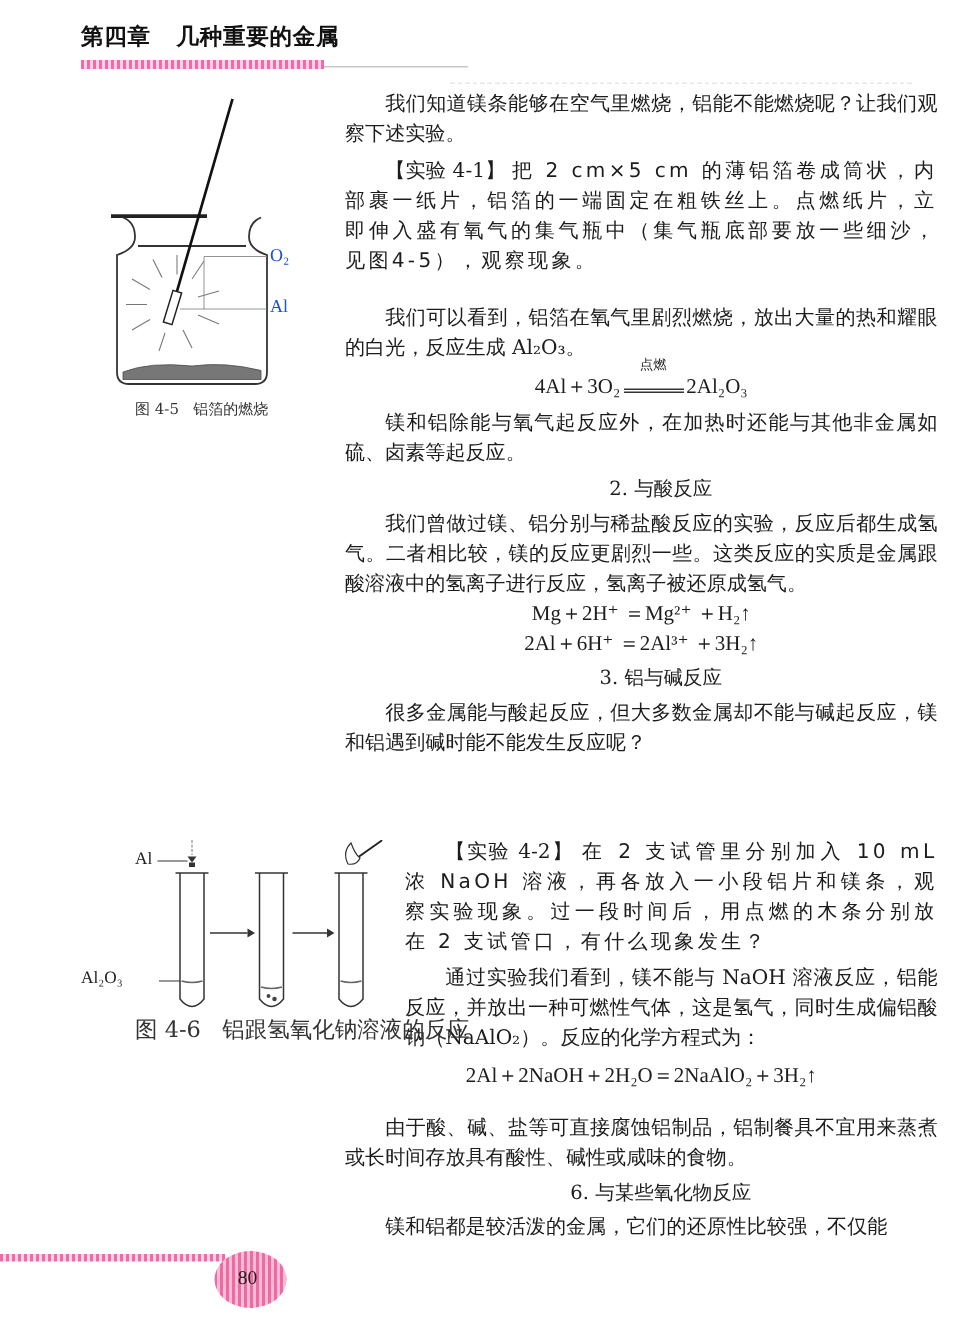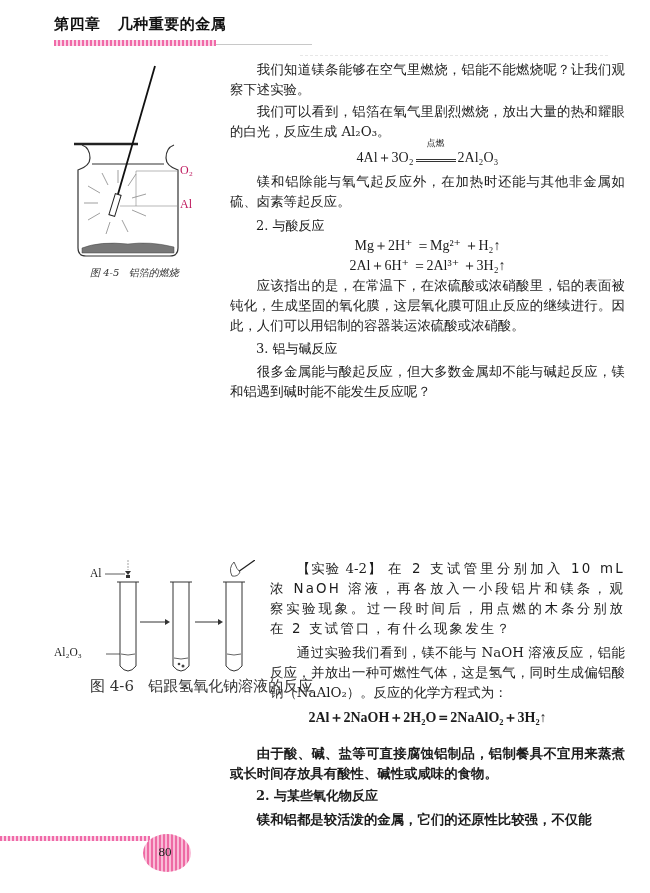--- a/index.html
+++ b/index.html
@@ -105,6 +105,7 @@
 
 <div class="body-text" style="top:60px;">
   <p class="p indent">我们知道镁条能够在空气里燃烧，铝能不能燃烧呢？让我们观察下述实验。</p>
+  <p class="p indent" style="margin-top:5px;"><span>【实验 4-1】</span>  <span class="exp">把 2 cm×5 cm 的薄铝箔卷成筒状，内部裹一纸片，铝箔的一端固定在粗铁丝上。点燃纸片，立即伸入盛有氧气的集气瓶中（集气瓶底部要放一些细沙，见图4-5），观察现象。</span></p>
   <p class="p indent" style="margin-top:2px;">我们可以看到，铝箔在氧气里剧烈燃烧，放出大量的热和耀眼的白光，反应生成 Al₂O₃。</p>
   <p class="eq" style="margin-top:6px;"><span>4Al＋3O₂</span><span class="cond"><span class="lbl">点燃</span><span class="bar"></span></span><span>2Al₂O₃</span></p>
   <p class="p indent" style="margin-top:4px;">镁和铝除能与氧气起反应外，在加热时还能与其他非金属如硫、卤素等起反应。</p>

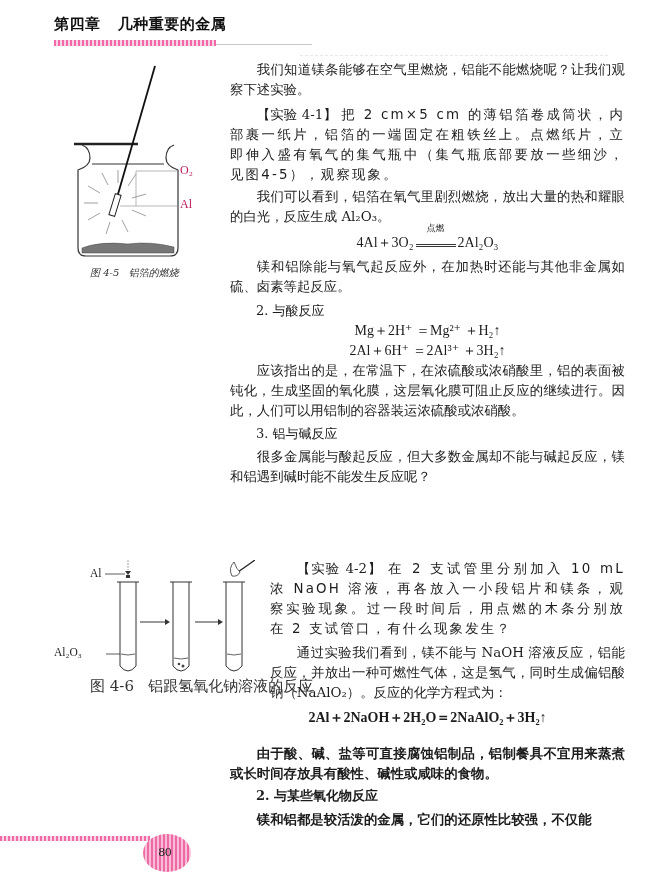--- a/index.html
+++ b/index.html
@@ -39,7 +39,7 @@
 
   .fig1 { position: absolute; left: 40px; top: 58px; width: 180px; height: 215px; }
   .fig1-caption { position: absolute; left: 90px; top: 266px; font-size: 10px; color: #333; white-space: pre; font-style: italic; }
-  .fig1-label { position: absolute; font-family: "Liberation Serif", serif; font-size: 12px; color: #be185d; }
+  .fig1-label { position: absolute; font-family: "Liberation Serif", serif; font-size: 12px; color: #1d4ed8; }
 
   .fig2 { position: absolute; left: 40px; top: 560px; width: 215px; height: 120px; }
   .fig2-caption { position: absolute; left: 90px; top: 677px; font-size: 15px; color: #333; white-space: pre; }

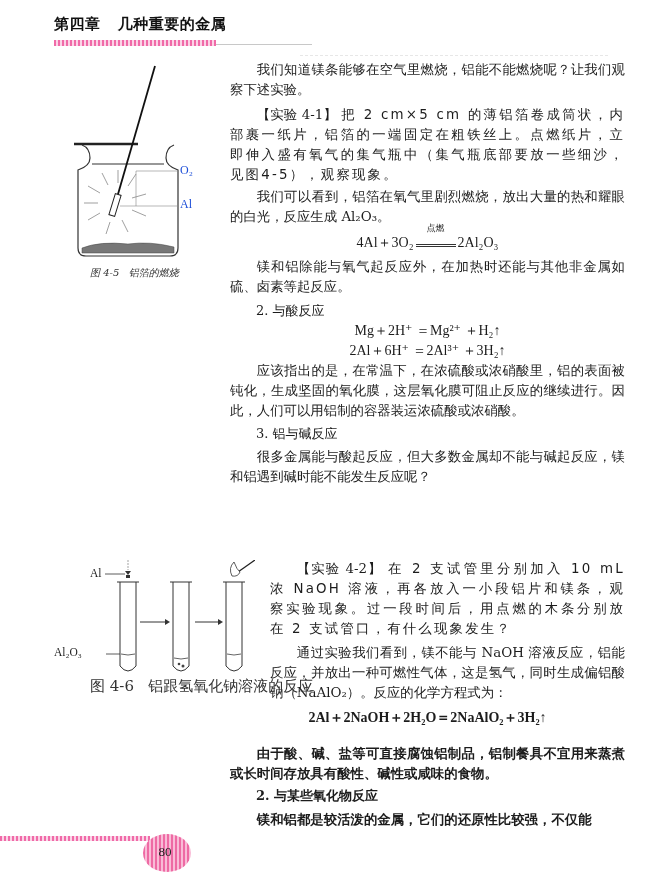--- a/index.html
+++ b/index.html
@@ -106,7 +106,7 @@
 <div class="body-text" style="top:60px;">
   <p class="p indent">我们知道镁条能够在空气里燃烧，铝能不能燃烧呢？让我们观察下述实验。</p>
   <p class="p indent" style="margin-top:5px;"><span>【实验 4-1】</span>  <span class="exp">把 2 cm×5 cm 的薄铝箔卷成筒状，内部裹一纸片，铝箔的一端固定在粗铁丝上。点燃纸片，立即伸入盛有氧气的集气瓶中（集气瓶底部要放一些细沙，见图4-5），观察现象。</span></p>
-  <p class="p indent" style="margin-top:2px;">我们可以看到，铝箔在氧气里剧烈燃烧，放出大量的热和耀眼的白光，反应生成 Al₂O₃。</p>
+  <p class="p indent" style="margin-top:18px;">我们可以看到，铝箔在氧气里剧烈燃烧，放出大量的热和耀眼的白光，反应生成 Al₂O₃。</p>
   <p class="eq" style="margin-top:6px;"><span>4Al＋3O₂</span><span class="cond"><span class="lbl">点燃</span><span class="bar"></span></span><span>2Al₂O₃</span></p>
   <p class="p indent" style="margin-top:4px;">镁和铝除能与氧气起反应外，在加热时还能与其他非金属如硫、卤素等起反应。</p>
   <p class="section" style="margin-top:4px;">2. 与酸反应</p>

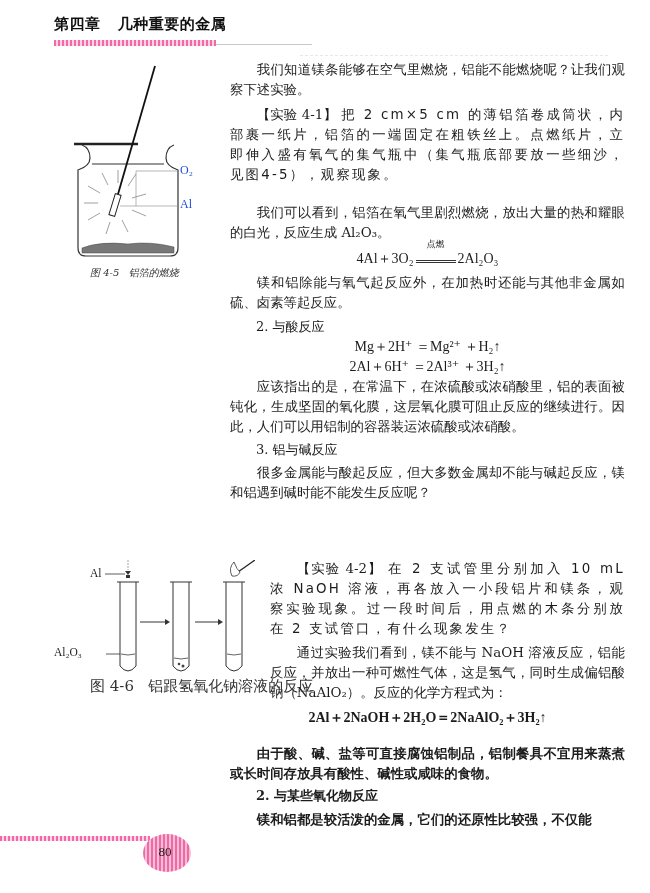--- a/index.html
+++ b/index.html
@@ -38,7 +38,7 @@
   .cond .bar { display: block; border-top: 1px solid #333; border-bottom: 1px solid #333; height: 1px; margin-top: 8px; }
 
   .fig1 { position: absolute; left: 40px; top: 58px; width: 180px; height: 215px; }
-  .fig1-caption { position: absolute; left: 90px; top: 266px; font-size: 10px; color: #333; white-space: pre; font-style: italic; }
+  .fig1-caption { position: absolute; left: 90px; top: 266px; font-size: 10px; color: #333; white-space: pre; }
   .fig1-label { position: absolute; font-family: "Liberation Serif", serif; font-size: 12px; color: #1d4ed8; }
 
   .fig2 { position: absolute; left: 40px; top: 560px; width: 215px; height: 120px; }

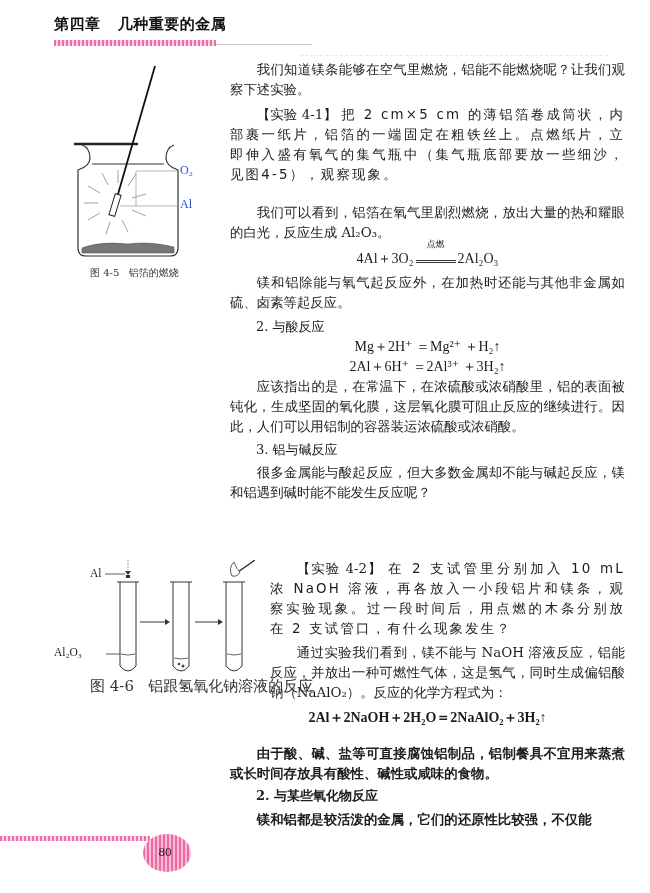--- a/index.html
+++ b/index.html
@@ -30,7 +30,7 @@
   .body-text { position: absolute; left: 230px; width: 395px; font-size: 13.4px; line-height: 20px; }
   .p { margin: 0; text-align: justify; text-justify: inter-ideograph; }
   .indent { text-indent: 2em; }
-  .section { margin: 0; padding-left: 2em; font-size: 13px; }
+  .section { margin: 0; padding-left: 2em; font-size: 13px; text-align: center; }
   .eq { text-align: center; margin: 0; font-family: "Liberation Serif", "DejaVu Serif", serif; font-size: 14px; }
   .exp { font-family: "DejaVu Sans", "Liberation Sans", sans-serif; letter-spacing: 2.2px; }
   .cond { display: inline-block; position: relative; text-align: center; width: 40px; margin: 0 2px; }

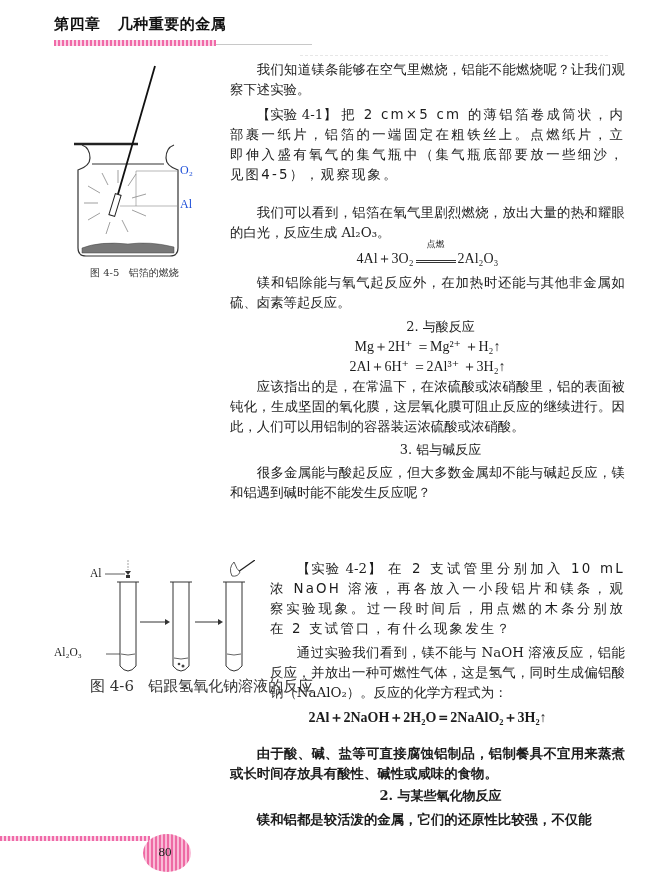--- a/index.html
+++ b/index.html
@@ -110,6 +110,7 @@
   <p class="eq" style="margin-top:6px;"><span>4Al＋3O₂</span><span class="cond"><span class="lbl">点燃</span><span class="bar"></span></span><span>2Al₂O₃</span></p>
   <p class="p indent" style="margin-top:4px;">镁和铝除能与氧气起反应外，在加热时还能与其他非金属如硫、卤素等起反应。</p>
   <p class="section" style="margin-top:4px;">2. 与酸反应</p>
+  <p class="p indent" style="margin-top:3px;">我们曾做过镁、铝分别与稀盐酸反应的实验，反应后都生成氢气。二者相比较，镁的反应更剧烈一些。这类反应的实质是金属跟酸溶液中的氢离子进行反应，氢离子被还原成氢气。</p>
   <p class="eq">Mg＋2H⁺ ＝Mg²⁺ ＋H₂↑</p>
   <p class="eq">2Al＋6H⁺ ＝2Al³⁺ ＋3H₂↑</p>
   <p class="p indent">应该指出的是，在常温下，在浓硫酸或浓硝酸里，铝的表面被钝化，生成坚固的氧化膜，这层氧化膜可阻止反应的继续进行。因此，人们可以用铝制的容器装运浓硫酸或浓硝酸。</p>

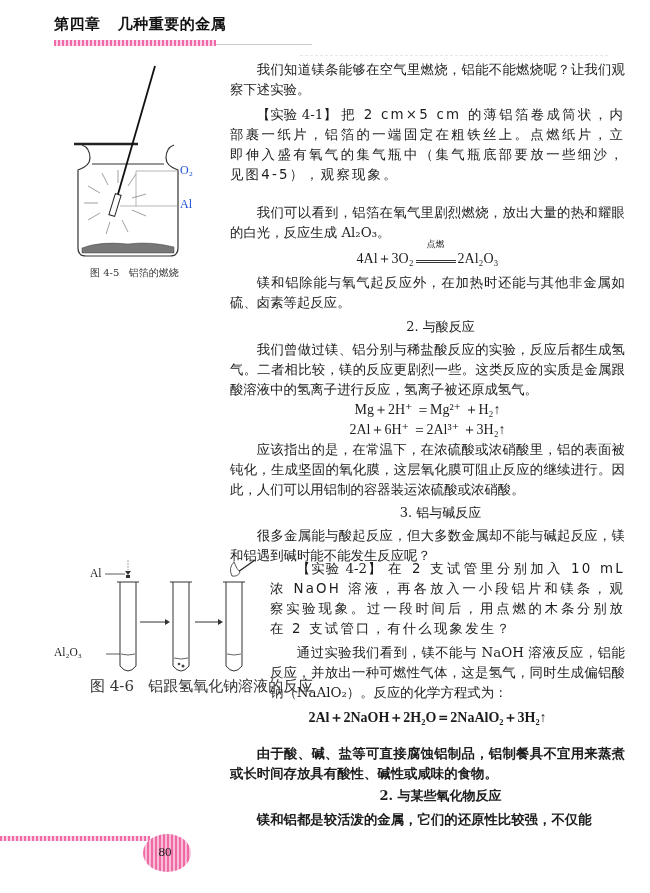--- a/index.html
+++ b/index.html
@@ -113,7 +113,6 @@
   <p class="p indent" style="margin-top:3px;">我们曾做过镁、铝分别与稀盐酸反应的实验，反应后都生成氢气。二者相比较，镁的反应更剧烈一些。这类反应的实质是金属跟酸溶液中的氢离子进行反应，氢离子被还原成氢气。</p>
   <p class="eq">Mg＋2H⁺ ＝Mg²⁺ ＋H₂↑</p>
   <p class="eq">2Al＋6H⁺ ＝2Al³⁺ ＋3H₂↑</p>
-  <p class="p indent">应该指出的是，在常温下，在浓硫酸或浓硝酸里，铝的表面被钝化，生成坚固的氧化膜，这层氧化膜可阻止反应的继续进行。因此，人们可以用铝制的容器装运浓硫酸或浓硝酸。</p>
   <p class="section" style="margin-top:3px;">3. 铝与碱反应</p>
   <p class="p indent" style="margin-top:3px;">很多金属能与酸起反应，但大多数金属却不能与碱起反应，镁和铝遇到碱时能不能发生反应呢？</p>
 </div>

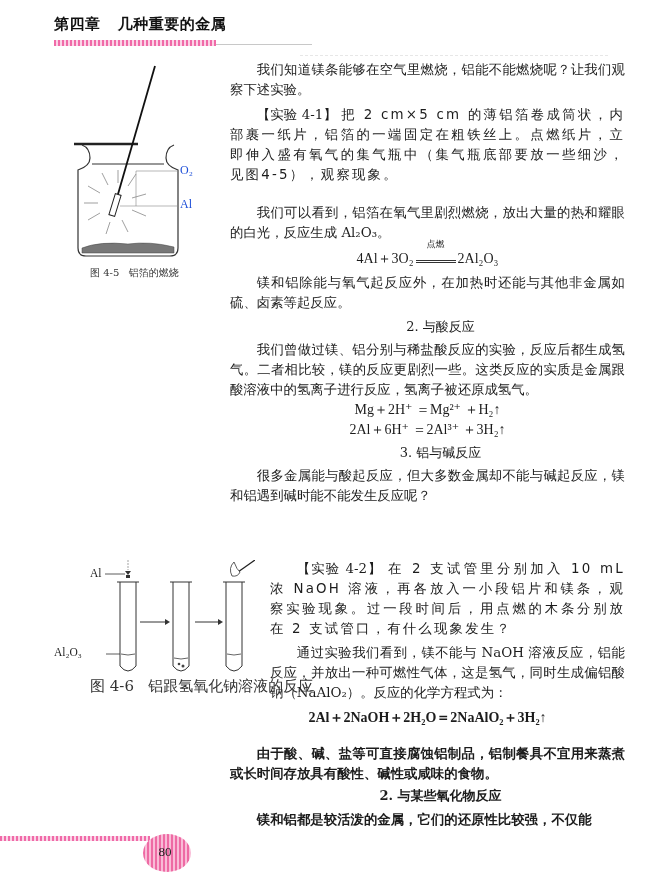--- a/index.html
+++ b/index.html
@@ -122,7 +122,7 @@
   <p class="p indent" style="margin-top:4px;">通过实验我们看到，镁不能与 NaOH 溶液反应，铝能反应，并放出一种可燃性气体，这是氢气，同时生成偏铝酸钠（NaAlO₂）。反应的化学方程式为：</p>
 </div>
 
-<div class="body-text" style="top:708px;font-weight:bold;">
+<div class="body-text" style="top:708px;">
   <p class="eq">2Al＋2NaOH＋2H₂O＝2NaAlO₂＋3H₂↑</p>
   <p class="p indent" style="margin-top:15px;">由于酸、碱、盐等可直接腐蚀铝制品，铝制餐具不宜用来蒸煮或长时间存放具有酸性、碱性或咸味的食物。</p>
   <p class="section" style="margin-top:3px;">2. 与某些氧化物反应</p>

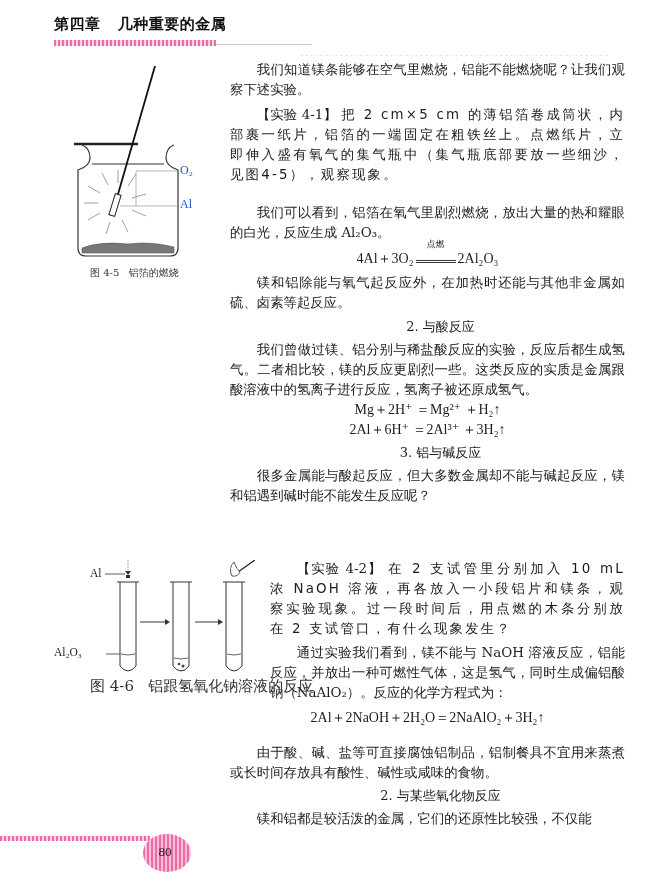--- a/index.html
+++ b/index.html
@@ -125,7 +125,7 @@
 <div class="body-text" style="top:708px;">
   <p class="eq">2Al＋2NaOH＋2H₂O＝2NaAlO₂＋3H₂↑</p>
   <p class="p indent" style="margin-top:15px;">由于酸、碱、盐等可直接腐蚀铝制品，铝制餐具不宜用来蒸煮或长时间存放具有酸性、碱性或咸味的食物。</p>
-  <p class="section" style="margin-top:3px;">2. 与某些氧化物反应</p>
+  <p class="section" style="margin-top:3px;">6. 与某些氧化物反应</p>
   <p class="p indent" style="margin-top:3px;">镁和铝都是较活泼的金属，它们的还原性比较强，不仅能</p>
 </div>
 

